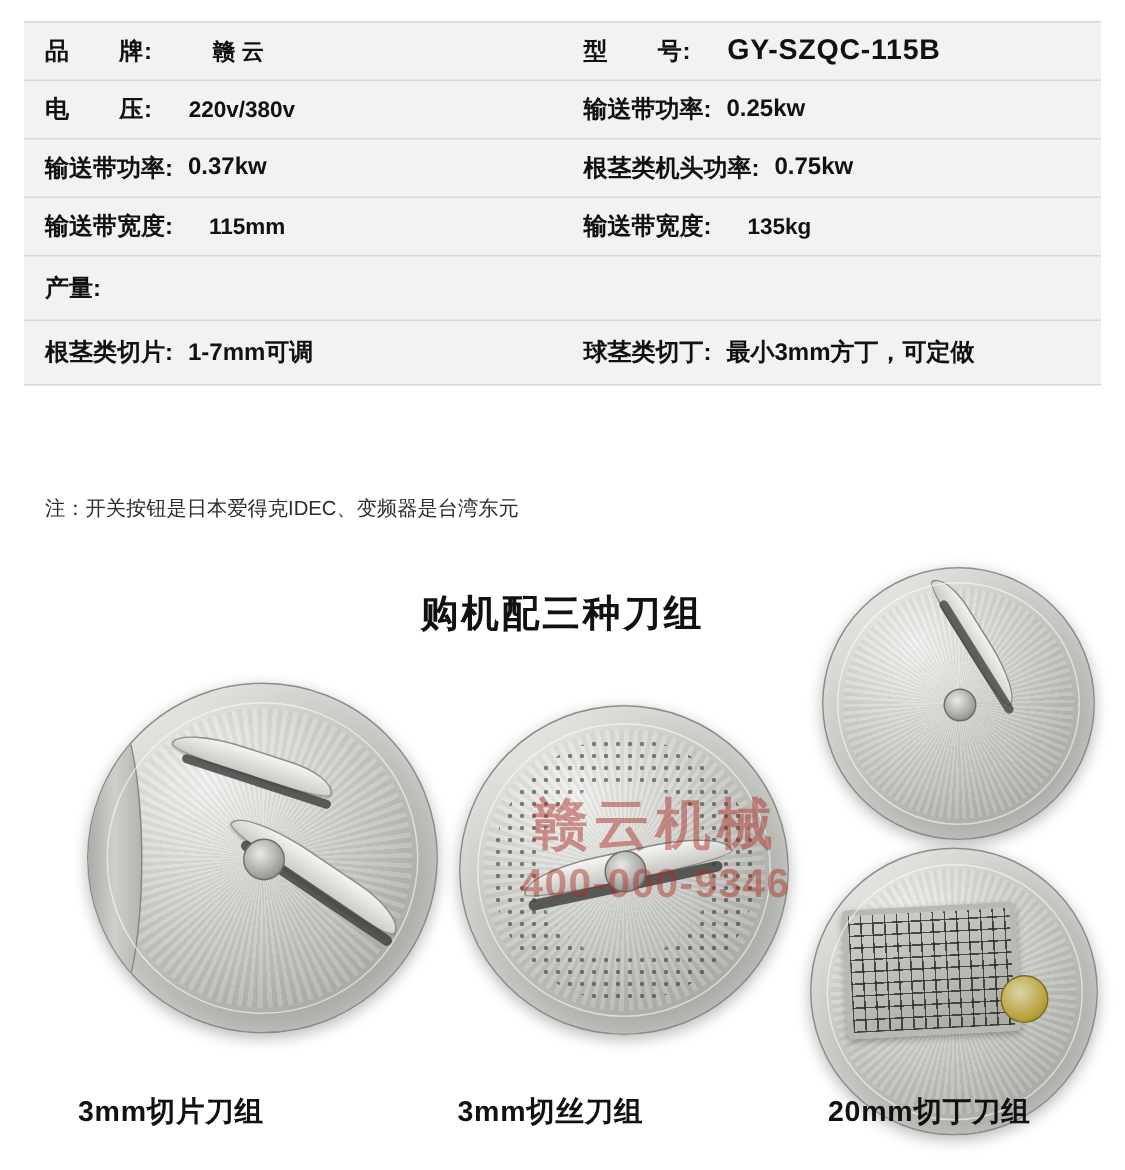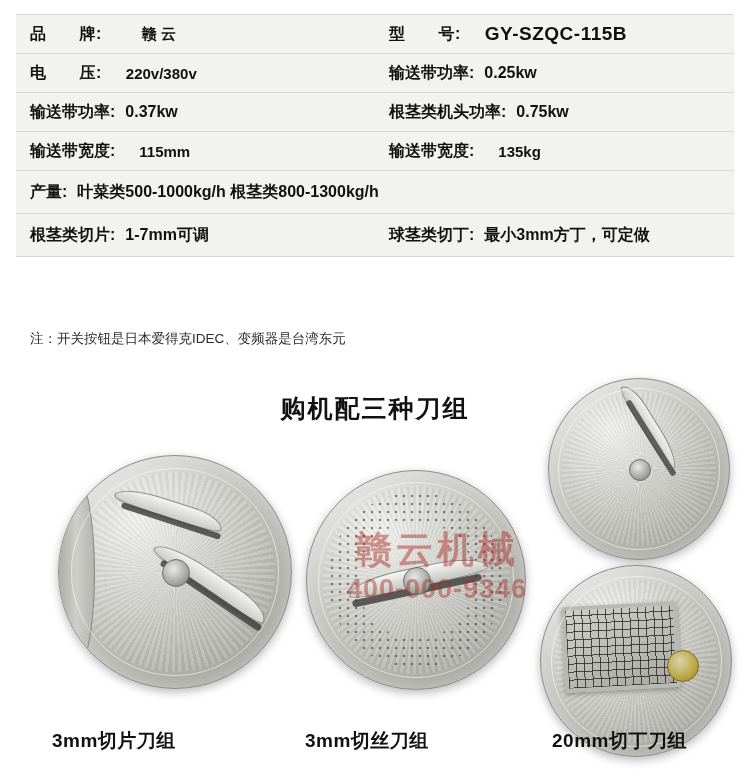--- a/index.html
+++ b/index.html
@@ -385,7 +385,6 @@
       <div class="spec-cell full">
         <span class="lbl">产量:</span>
         <span class="gap-sm"></span>
-        <span class="val">叶菜类500-1000kg/h  根茎类800-1300kg/h</span>
       </div>
     </div>
 

